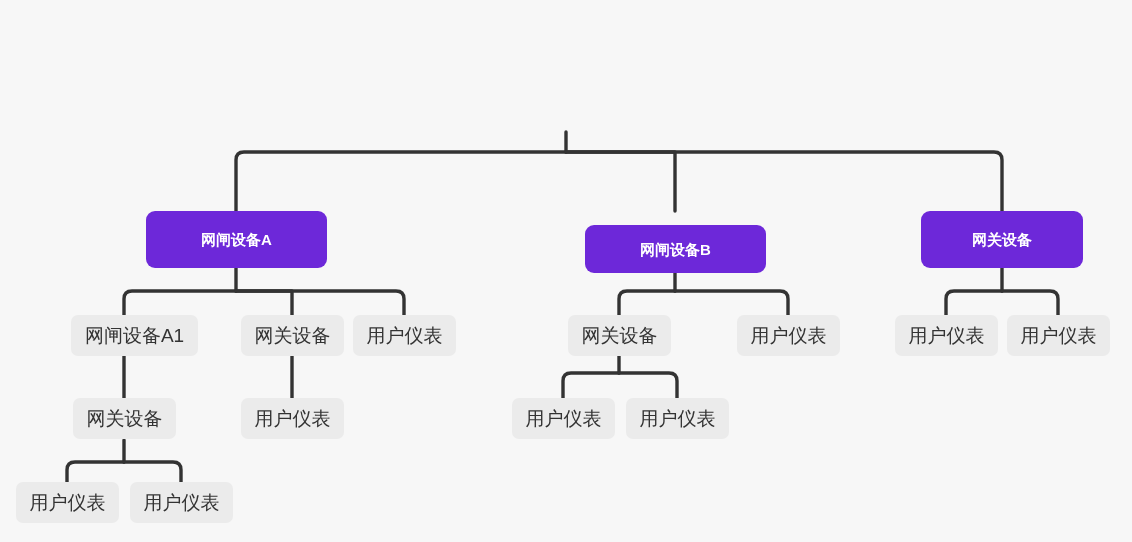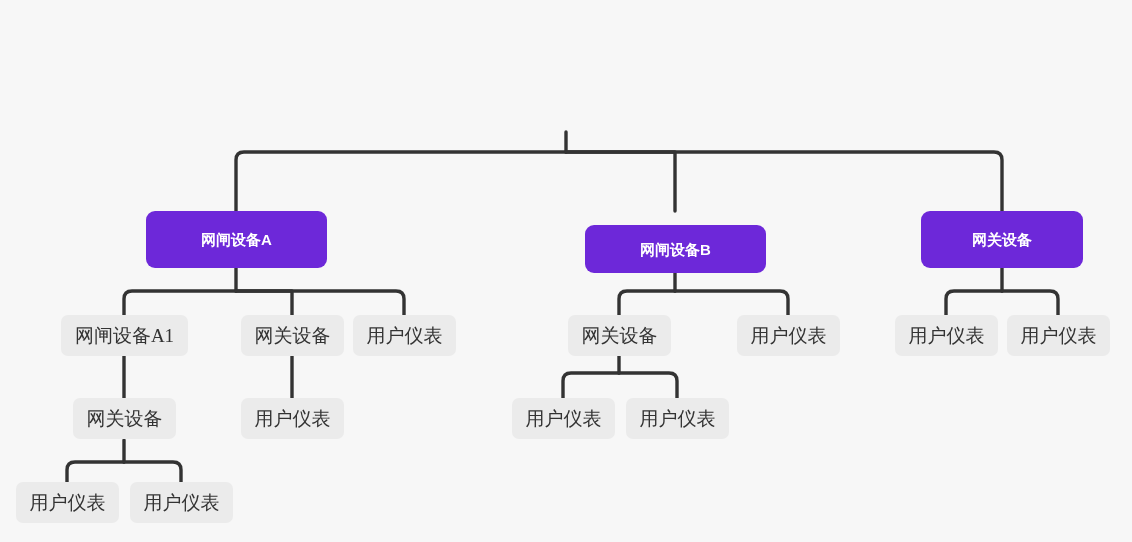--- a/index.html
+++ b/index.html
@@ -112,7 +112,7 @@
     <span>网关设备</span>
   </div>
 
-  <div class="node node-leaf" style="left:61px; top:315px; width:127px; height:41px;font-family:Liberation Serif, serif;">
+  <div class="node node-leaf" style="left:71px; top:315px; width:127px; height:41px;">
     <span>网闸设备A1</span>
   </div>
 

